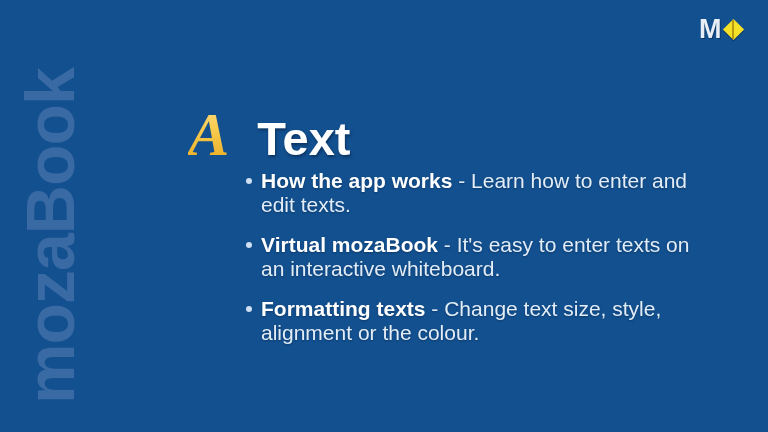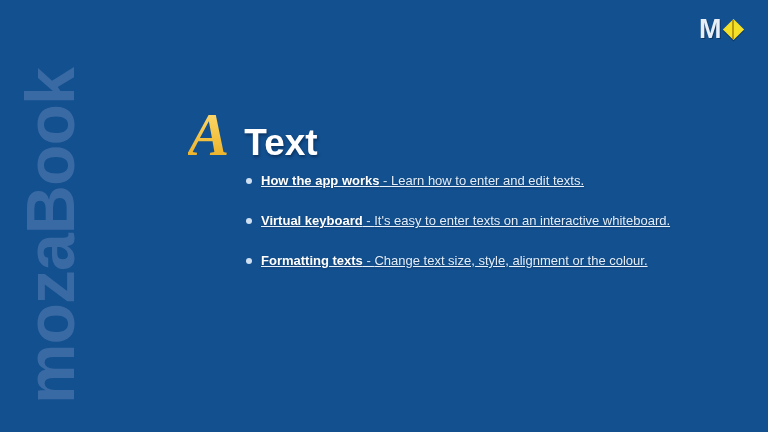--- a/index.html
+++ b/index.html
@@ -132,10 +132,10 @@
   .title-text {
     font-family: "Liberation Sans", sans-serif;
     font-weight: bold;
-    font-size: 37px;
+    font-size: 47px;
     line-height: 40px;
     color: #ffffff;
-    margin-left: 13px;
+    margin-left: 26px;
     text-shadow: 1px 2px 3px rgba(4,28,58,0.55);
   }
 

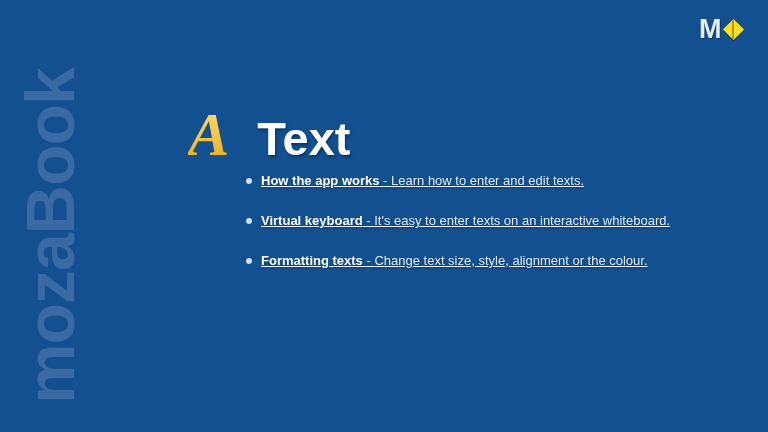--- a/index.html
+++ b/index.html
@@ -150,11 +150,10 @@
     position: relative;
     padding-left: 18px;
     margin-bottom: 16px;
-    font-size: 13px;
+    font-size: 21px;
     line-height: 24px;
     color: #e9f1fa;
     text-shadow: 0 1px 2px rgba(4,28,58,0.4);
-    text-decoration: underline;
   }
   .bullet:last-child { margin-bottom: 4px; }
   .bullet-dot {

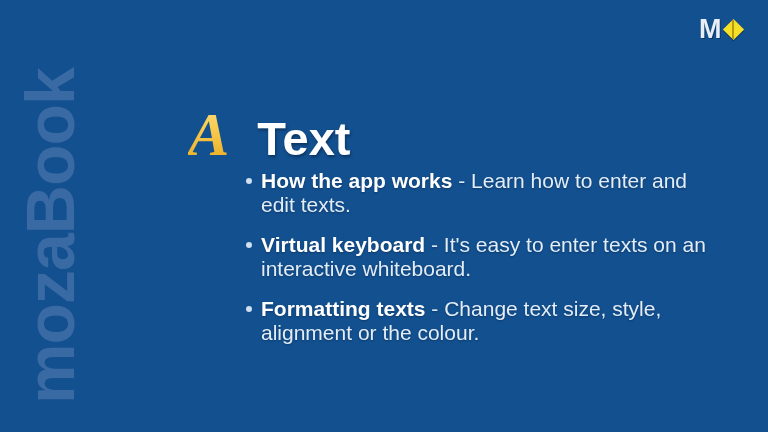--- a/index.html
+++ b/index.html
@@ -206,7 +206,7 @@
 
     <div class="bullet">
       <span class="bullet-dot"></span>
-      <span class="bullet-lead">Virtual keyboard</span><span class="bullet-sep"> - </span><span class="bullet-rest">It's easy to enter texts on an interactive whiteboard.</span>
+      <span class="bullet-lead">Virtual mozaBook</span><span class="bullet-sep"> - </span><span class="bullet-rest">It's easy to enter texts on an interactive whiteboard.</span>
     </div>
 
     <div class="bullet">

